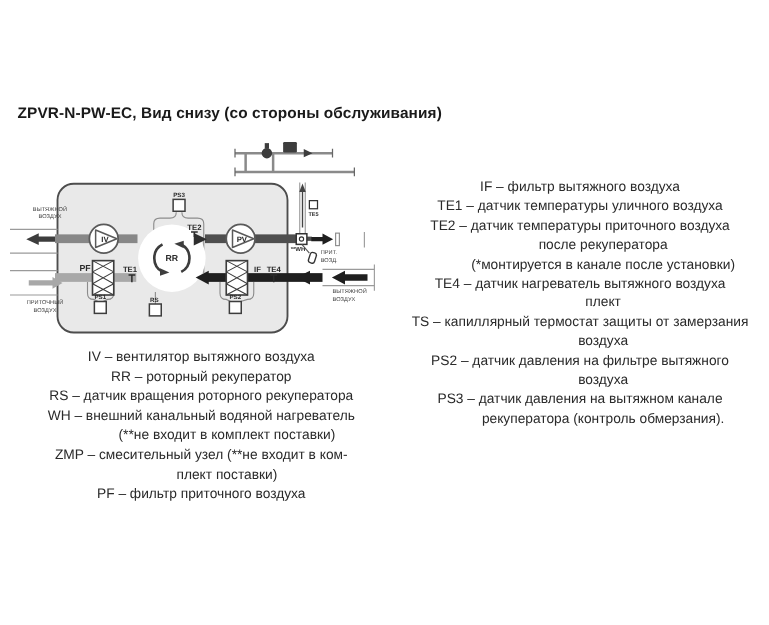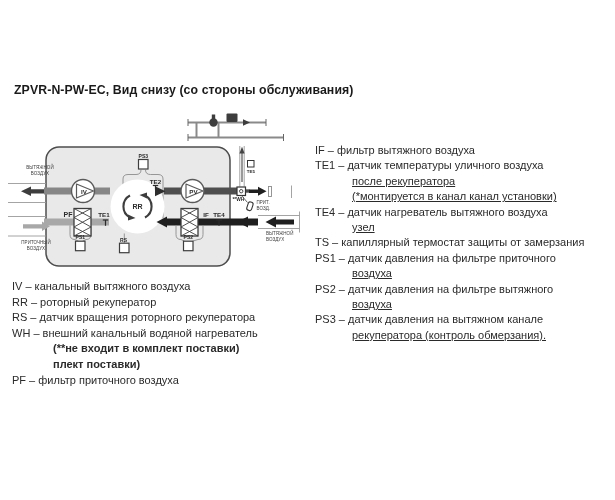--- a/index.html
+++ b/index.html
@@ -13,7 +13,7 @@
   }
   .diagram{position:absolute;left:5px;top:105px;width:300px;height:165px;}
   .legend{position:absolute;font-size:11px;color:#2a2a2a;}
-  .legend-line{white-space:nowrap;}
+  .legend-line{white-space:nowrap;text-align:center;}
   .legend-left{left:12px;top:279px;width:298px;line-height:15.6px;}
   .legend-right{left:315px;top:143px;width:298px;line-height:15.4px;}
   .legend-left .indent{padding-left:41px;font-weight:bold;}

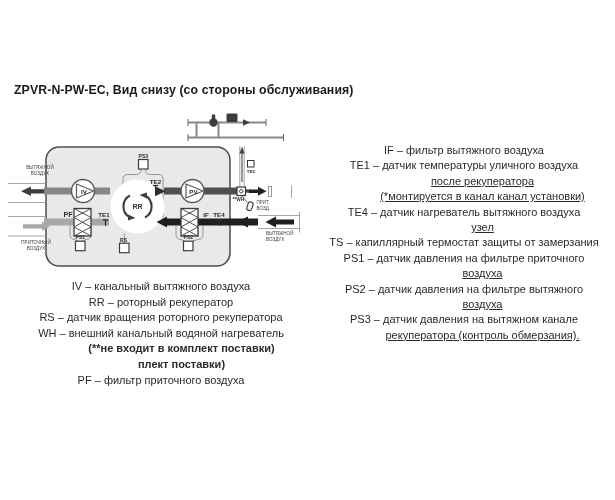--- a/index.html
+++ b/index.html
@@ -202,6 +202,7 @@
 
   <div class="legend-line">IF – фильтр вытяжного воздуха</div>
       <div class="legend-line">TE1 – датчик температуры уличного воздуха</div>
+      <div class="legend-line">TE2 – датчик температуры приточного воздуха</div>
       <div class="legend-line indent">после рекуператора</div>
       <div class="legend-line indent">(*монтируется в канал канал установки)</div>
       <div class="legend-line">TE4 – датчик нагреватель вытяжного воздуха</div>

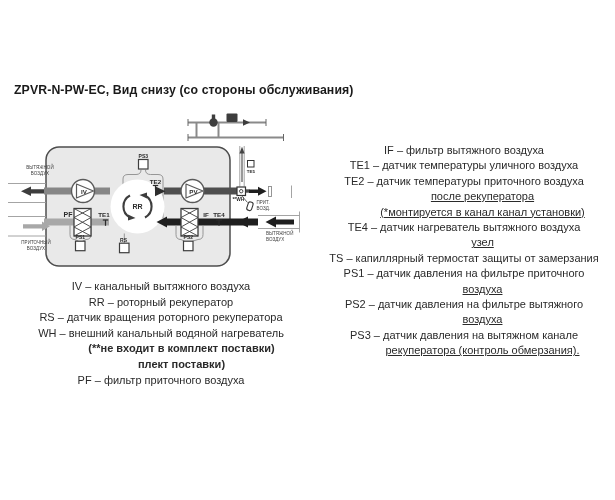--- a/index.html
+++ b/index.html
@@ -17,7 +17,7 @@
   .legend-left{left:12px;top:279px;width:298px;line-height:15.6px;}
   .legend-right{left:315px;top:143px;width:298px;line-height:15.4px;}
   .legend-left .indent{padding-left:41px;font-weight:bold;}
-  .legend-right .indent{padding-left:37px;text-decoration:underline;}
+  .legend-right .indent{padding-left:37px;}
   svg text{font-family:"Liberation Sans",sans-serif;fill:#2b2b2b;}
   .lbl-bold{font-weight:700;}
   .lbl-tiny{font-size:4.5px;fill:#3d3d3d;letter-spacing:.05px;}

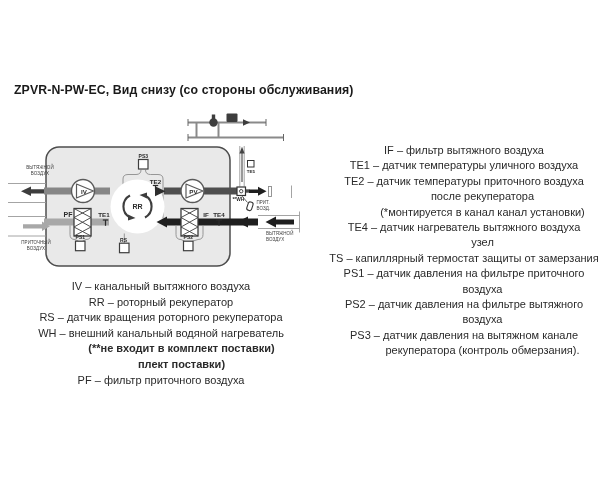--- a/index.html
+++ b/index.html
@@ -204,7 +204,7 @@
       <div class="legend-line">TE1 – датчик температуры уличного воздуха</div>
       <div class="legend-line">TE2 – датчик температуры приточного воздуха</div>
       <div class="legend-line indent">после рекуператора</div>
-      <div class="legend-line indent">(*монтируется в канал канал установки)</div>
+      <div class="legend-line indent">(*монтируется в канале после установки)</div>
       <div class="legend-line">TE4 – датчик нагреватель вытяжного воздуха</div>
       <div class="legend-line indent">узел</div>
       <div class="legend-line">TS – капиллярный термостат защиты от замерзания</div>

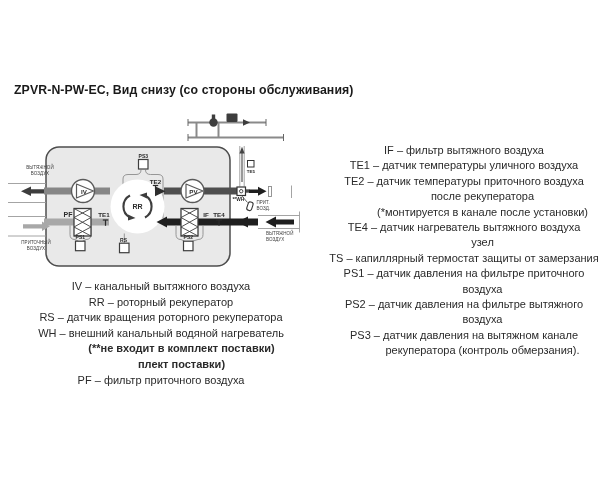--- a/index.html
+++ b/index.html
@@ -206,7 +206,7 @@
       <div class="legend-line indent">после рекуператора</div>
       <div class="legend-line indent">(*монтируется в канале после установки)</div>
       <div class="legend-line">TE4 – датчик нагреватель вытяжного воздуха</div>
-      <div class="legend-line indent">узел</div>
+      <div class="legend-line indent">плект</div>
       <div class="legend-line">TS – капиллярный термостат защиты от замерзания</div>
       <div class="legend-line">PS1 – датчик давления на фильтре приточного</div>
       <div class="legend-line indent">воздуха</div>

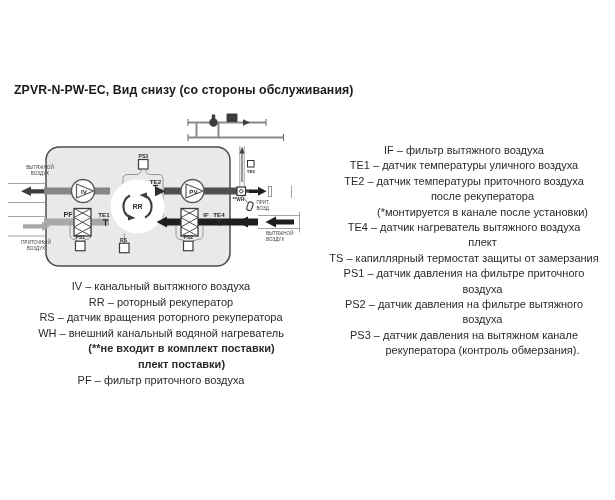--- a/index.html
+++ b/index.html
@@ -208,7 +208,6 @@
       <div class="legend-line">TE4 – датчик нагреватель вытяжного воздуха</div>
       <div class="legend-line indent">плект</div>
       <div class="legend-line">TS – капиллярный термостат защиты от замерзания</div>
-      <div class="legend-line">PS1 – датчик давления на фильтре приточного</div>
       <div class="legend-line indent">воздуха</div>
       <div class="legend-line">PS2 – датчик давления на фильтре вытяжного</div>
       <div class="legend-line indent">воздуха</div>

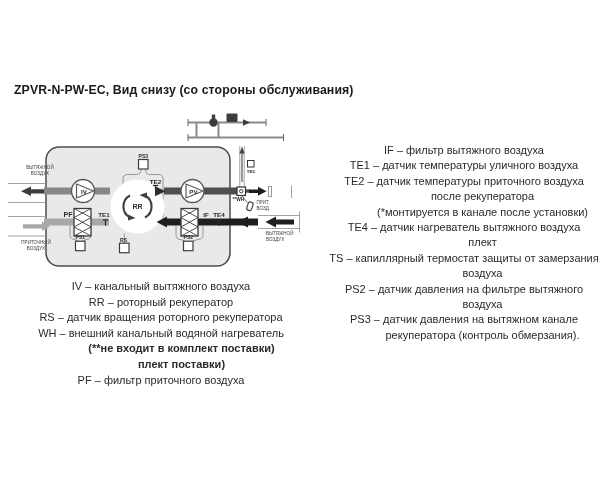--- a/index.html
+++ b/index.html
@@ -189,7 +189,7 @@
 
   <div class="legend legend-left">
 
-      <div class="legend-line">IV – канальный вытяжного воздуха</div>
+      <div class="legend-line">IV – вентилятор вытяжного воздуха</div>
       <div class="legend-line">RR – роторный рекуператор</div>
       <div class="legend-line">RS – датчик вращения роторного рекуператора</div>
       <div class="legend-line">WH – внешний канальный водяной нагреватель</div>

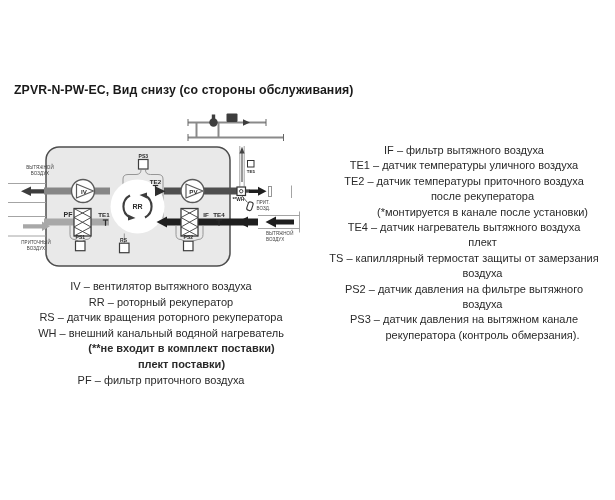--- a/index.html
+++ b/index.html
@@ -16,7 +16,7 @@
   .legend-line{white-space:nowrap;text-align:center;}
   .legend-left{left:12px;top:279px;width:298px;line-height:15.6px;}
   .legend-right{left:315px;top:143px;width:298px;line-height:15.4px;}
-  .legend-left .indent{padding-left:41px;font-weight:bold;}
+  .legend-left .indent{padding-left:41px;}
   .legend-right .indent{padding-left:37px;}
   svg text{font-family:"Liberation Sans",sans-serif;fill:#2b2b2b;}
   .lbl-bold{font-weight:700;}

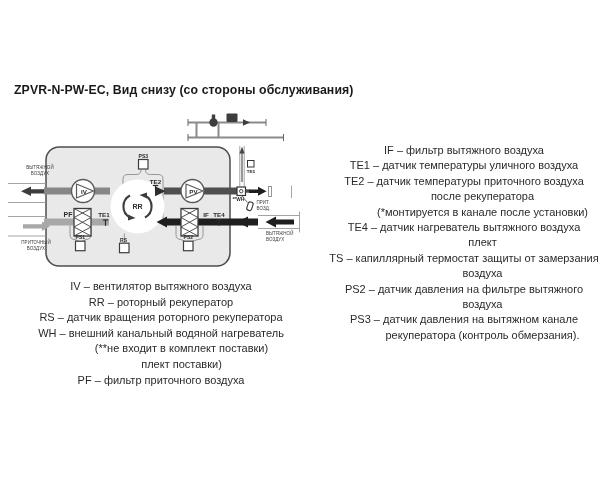--- a/index.html
+++ b/index.html
@@ -194,6 +194,7 @@
       <div class="legend-line">RS – датчик вращения роторного рекуператора</div>
       <div class="legend-line">WH – внешний канальный водяной нагреватель</div>
       <div class="legend-line indent">(**не входит в комплект поставки)</div>
+      <div class="legend-line">ZMP – смесительный узел (**не входит в ком-</div>
       <div class="legend-line indent">плект поставки)</div>
       <div class="legend-line">PF – фильтр приточного воздуха</div>
     </div>

